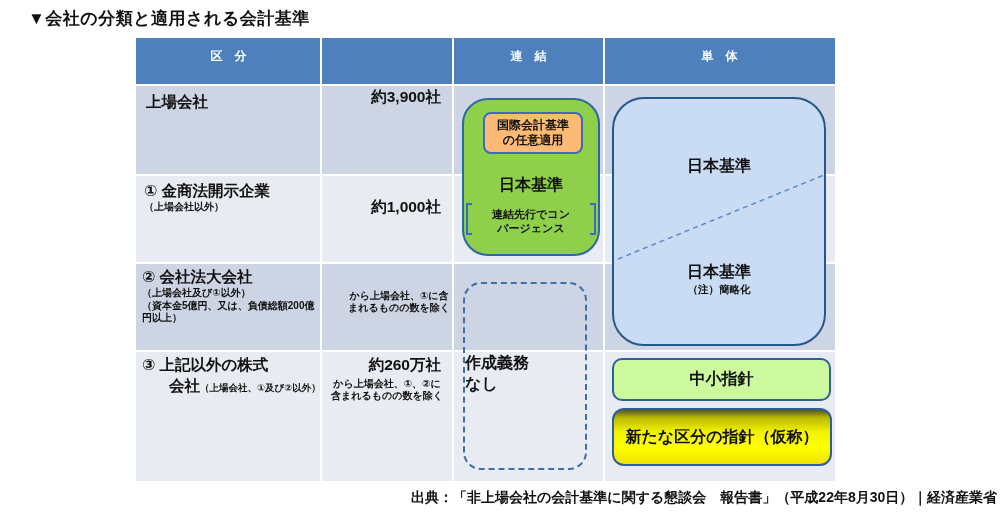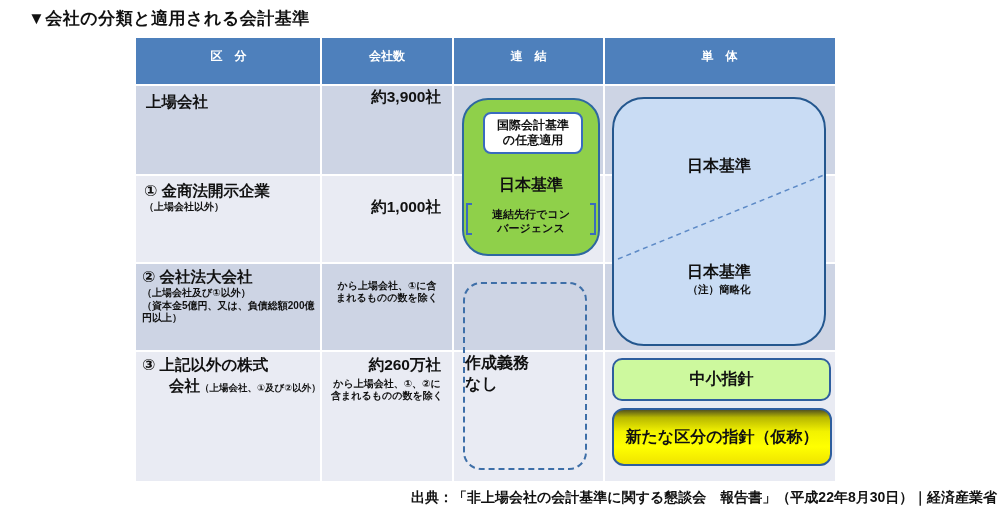--- a/index.html
+++ b/index.html
@@ -77,7 +77,6 @@
     <div class="vsep v3"></div>
 
     <div class="hc hc1">区　分</div>
-    <div class="hc hc2">会社数</div>
     <div class="hc hc3">連　結</div>
     <div class="hc hc4">単　体</div>
 

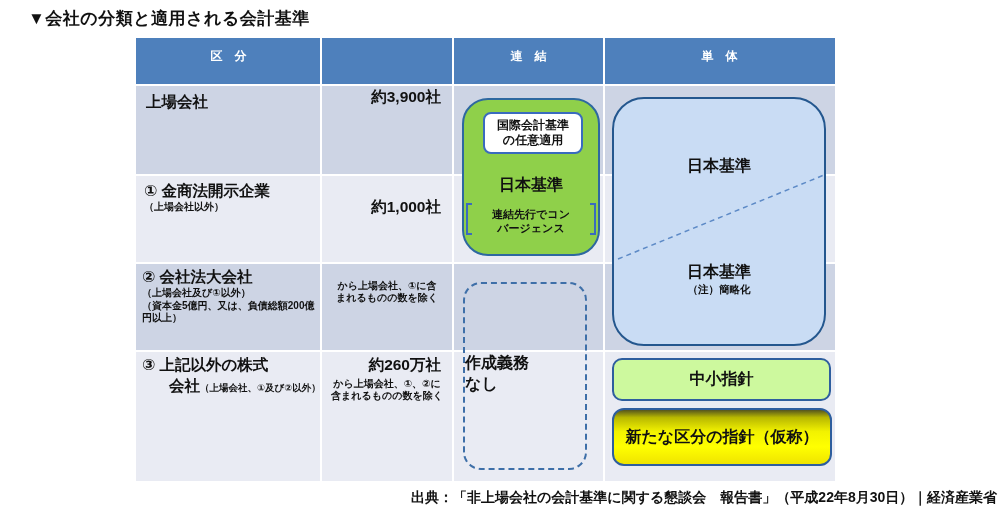--- a/index.html
+++ b/index.html
@@ -28,7 +28,7 @@
   
   .greenbox{position:absolute;left:326px;top:60px;width:138px;height:158px;background:#8FD04A;
       border:2.5px solid #2E68A0;border-radius:26px;box-sizing:border-box;}
-  .ifrs{position:absolute;left:19px;top:12px;width:100px;height:42px;background:#ffffff;
+  .ifrs{position:absolute;left:19px;top:12px;width:100px;height:42px;background:#fdba74;
       border:2px solid #3A6BBE;border-radius:8px;box-sizing:border-box;
       display:flex;align-items:center;justify-content:center;text-align:center;
       font-size:12px;font-weight:700;line-height:15px;white-space:pre-line;}

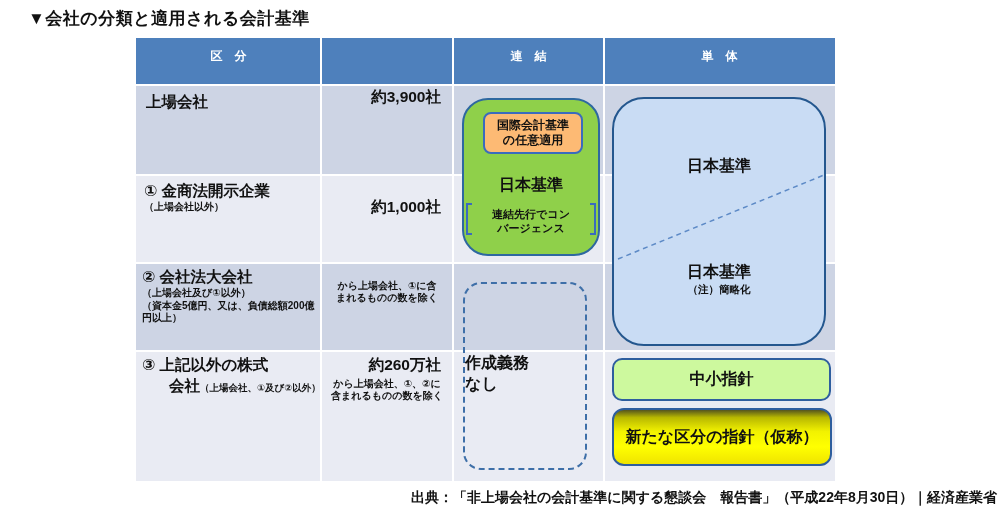--- a/index.html
+++ b/index.html
@@ -95,7 +95,7 @@
       <div class="sub" style="white-space: pre-line;">（資本金5億円、又は、負債総額200億
 円以上）</div>
     </div>
-    <div class="cell note" style="top: 242px; white-space: pre-line;">から上場会社、①に含
+    <div class="cell note" style="top: 252px; white-space: pre-line; margin-left: 12px;">から上場会社、①に含
 まれるものの数を除く</div>
 
     <div class="cell" style="left:6px;top:316px;">

